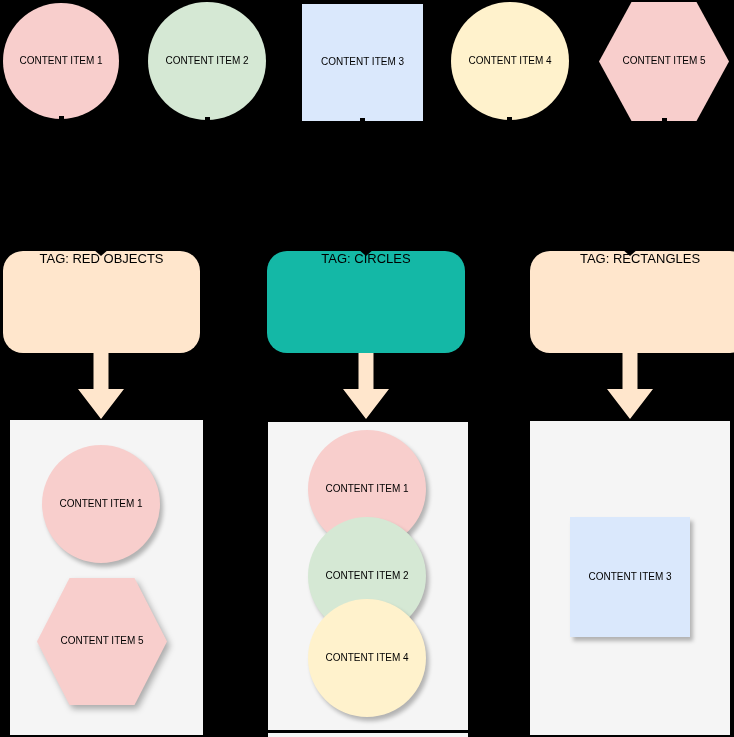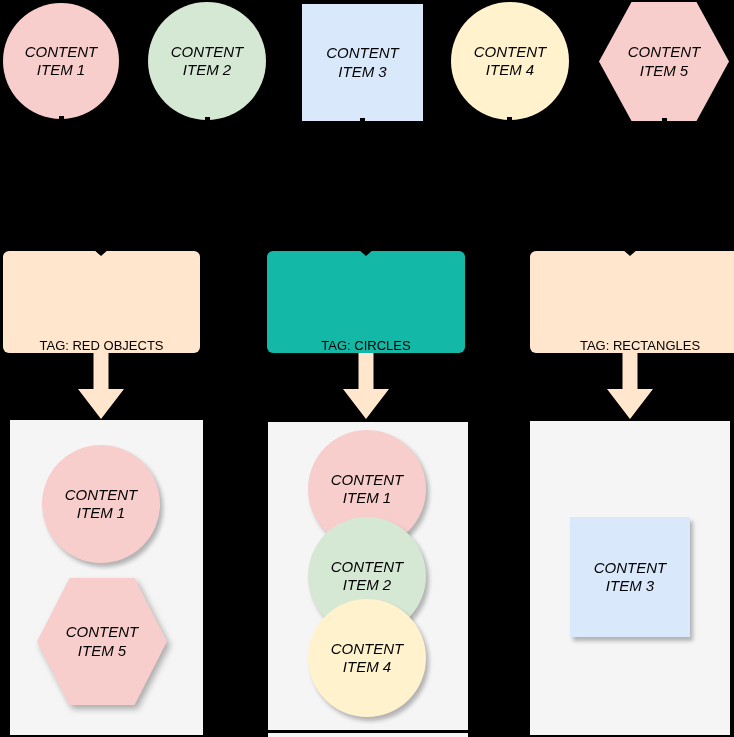--- a/index.html
+++ b/index.html
@@ -9,7 +9,7 @@
   }
   .node {
     position:absolute; display:flex; align-items:center; justify-content:center;
-    text-align:center; font-size:15px; line-height:1.22;font-style:italic;
+    text-align:center; font-size:10px; line-height:1.22;
   }
   .node .lbl { display:block; width:88px; }
   .circle { border-radius:50%; }

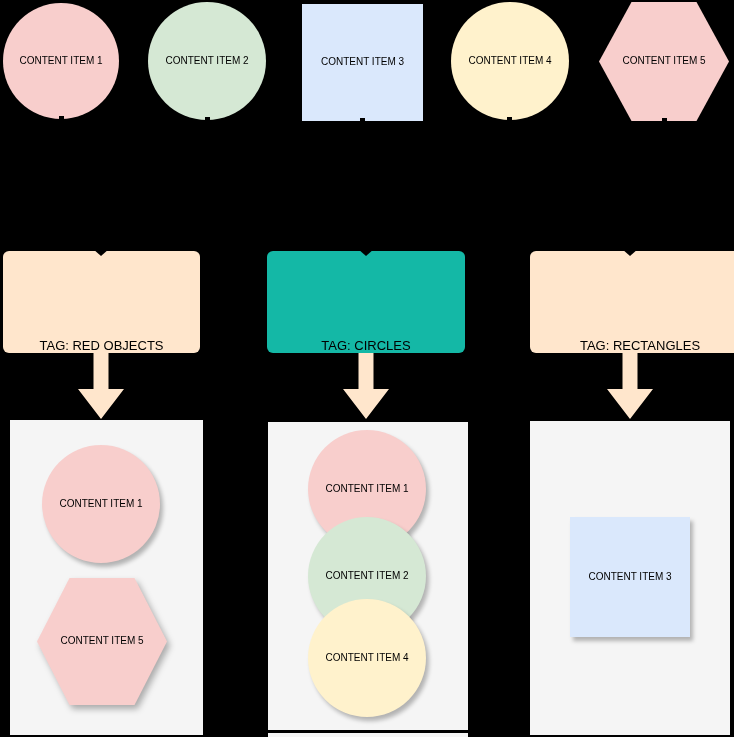--- a/index.html
+++ b/index.html
@@ -19,8 +19,8 @@
   .hex-wrap .node { position:relative; width:100%; height:100%; }
   .shadowed { box-shadow: 3px 4px 4px rgba(0,0,0,0.27); }
   .tag {
-    position:absolute; height:102px; border-radius:6px;
-    display:flex; align-items:flex-end; justify-content:center;
+    position:absolute; height:102px; border-radius:20px;
+    display:flex; align-items:flex-start; justify-content:center;
     font-size:13px; text-align:center;
   }
   .arrow-down {

